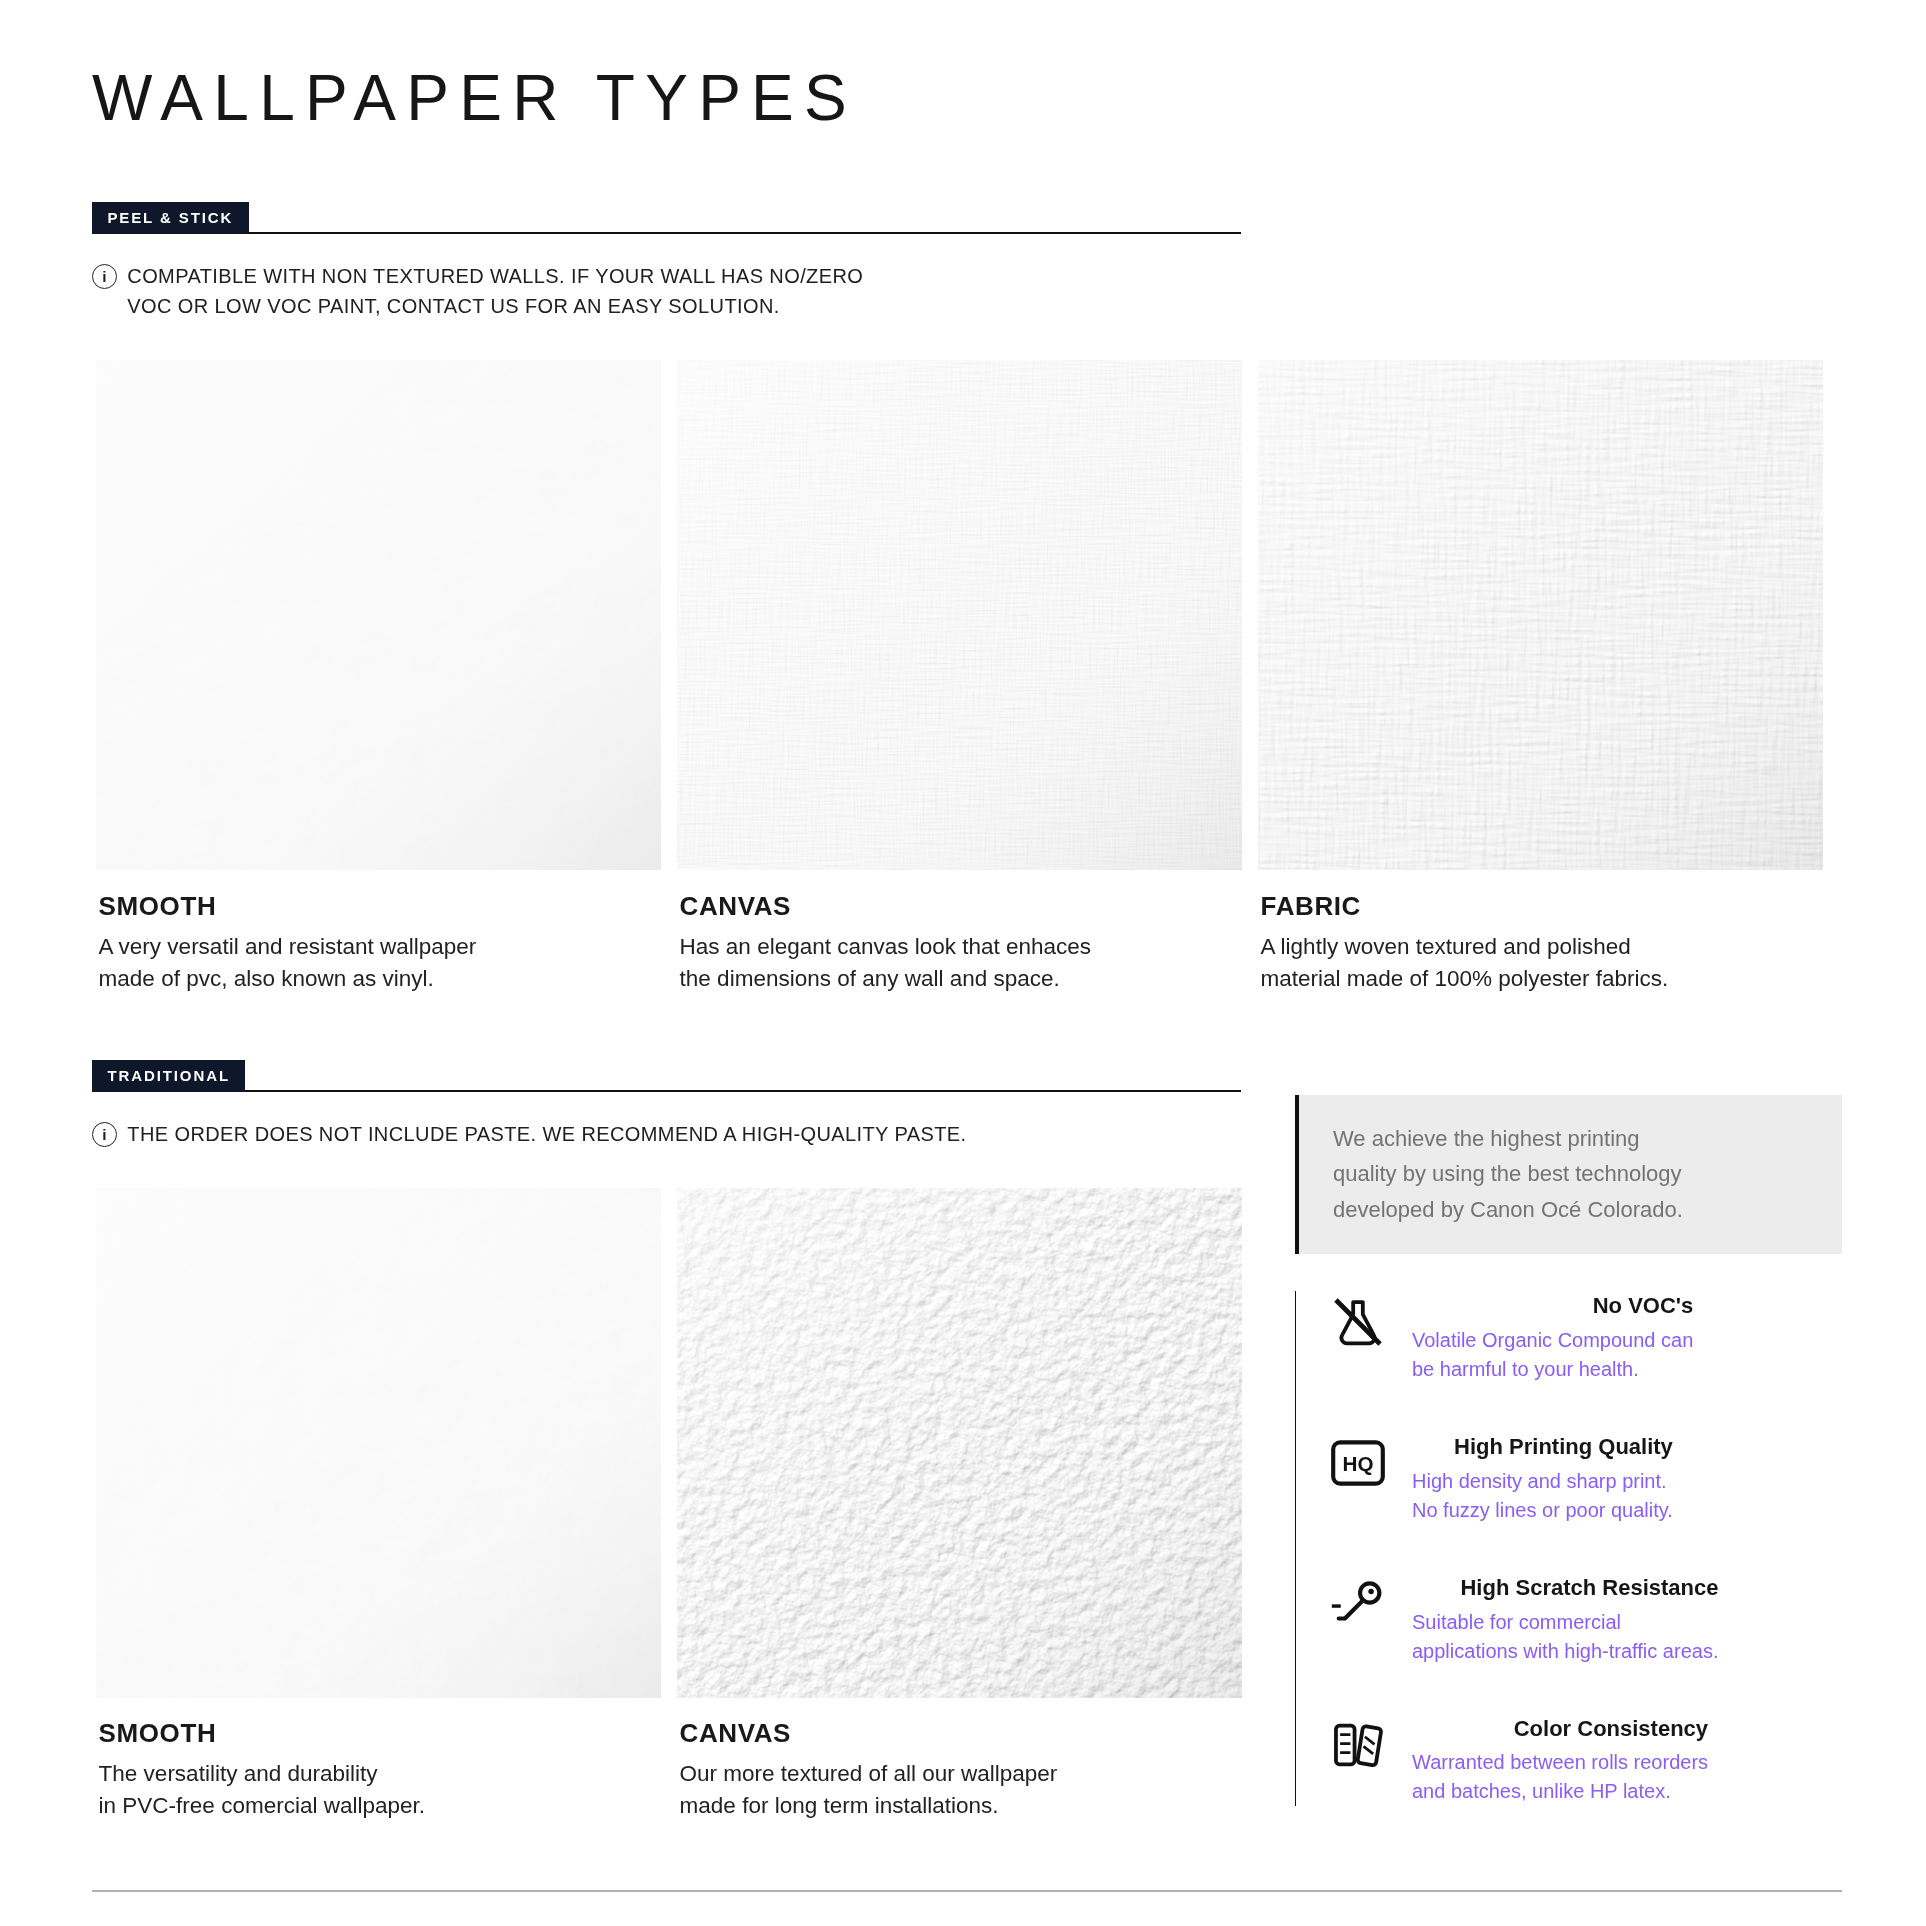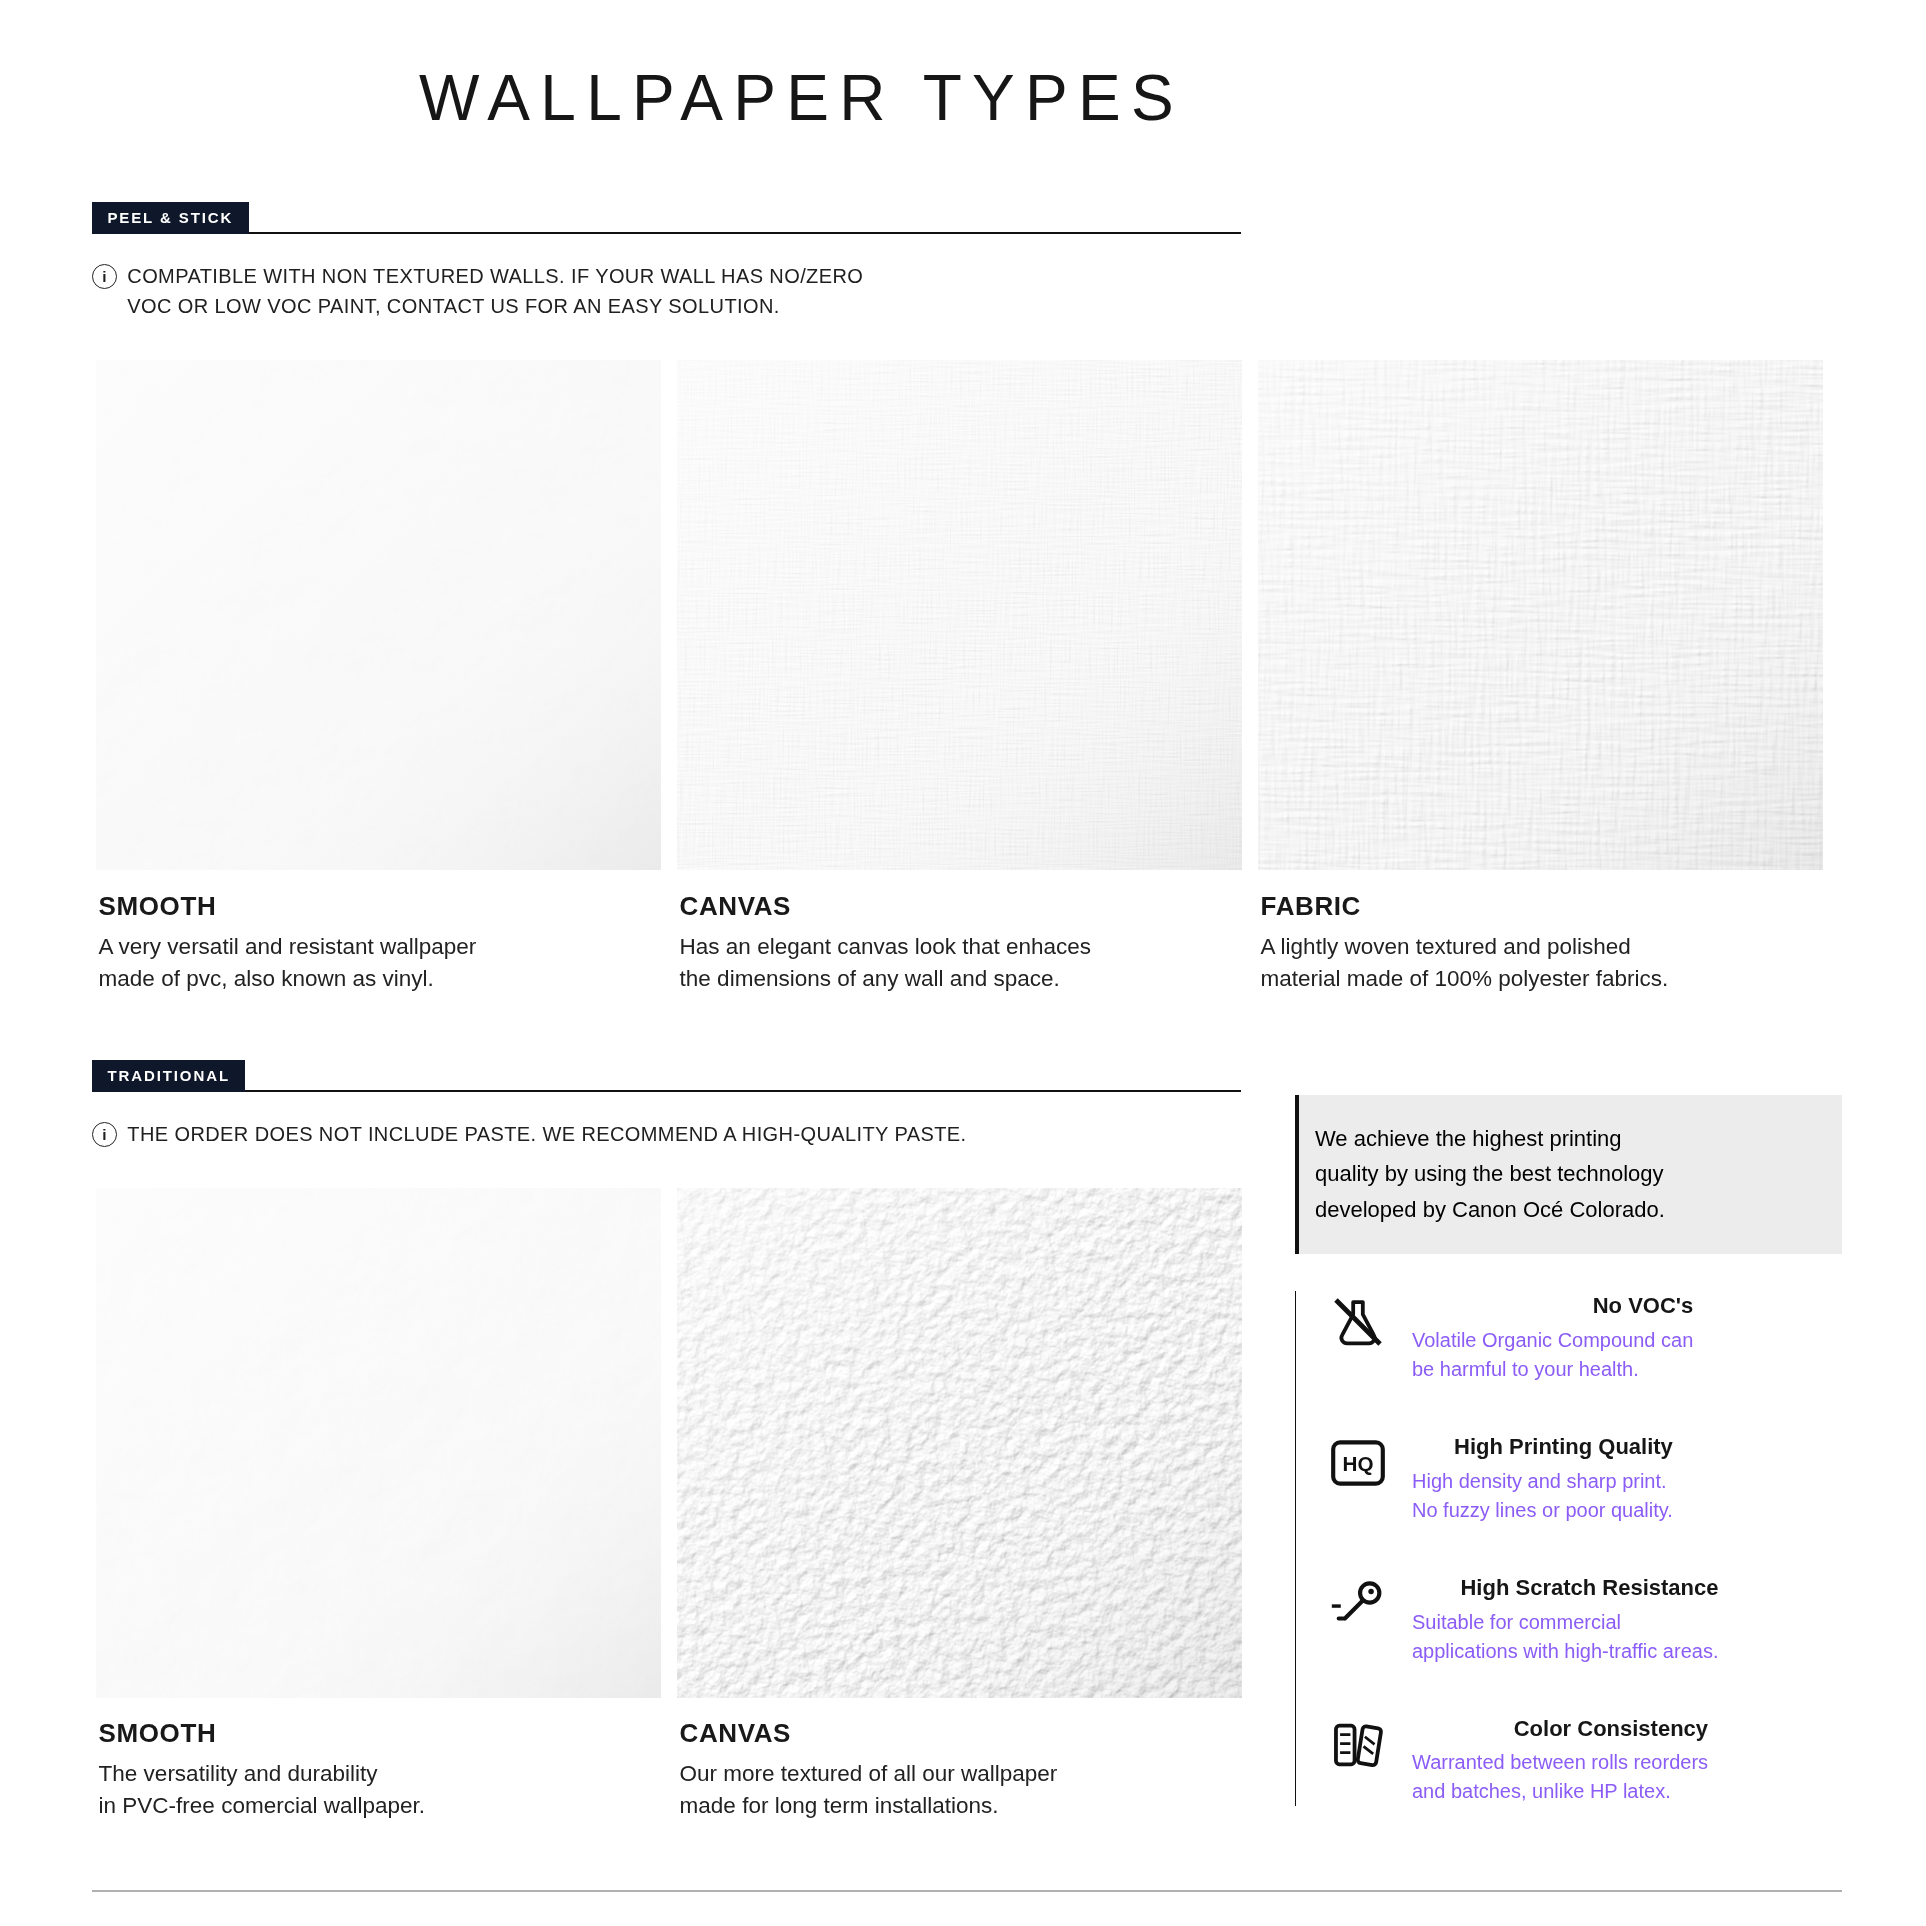--- a/index.html
+++ b/index.html
@@ -18,7 +18,6 @@
   .title {
     width: 1419px;
     margin: 0 0 67px 0;
-    text-align: center;
     font-size: 64px;
     font-weight: 500;
     letter-spacing: 10.3px;

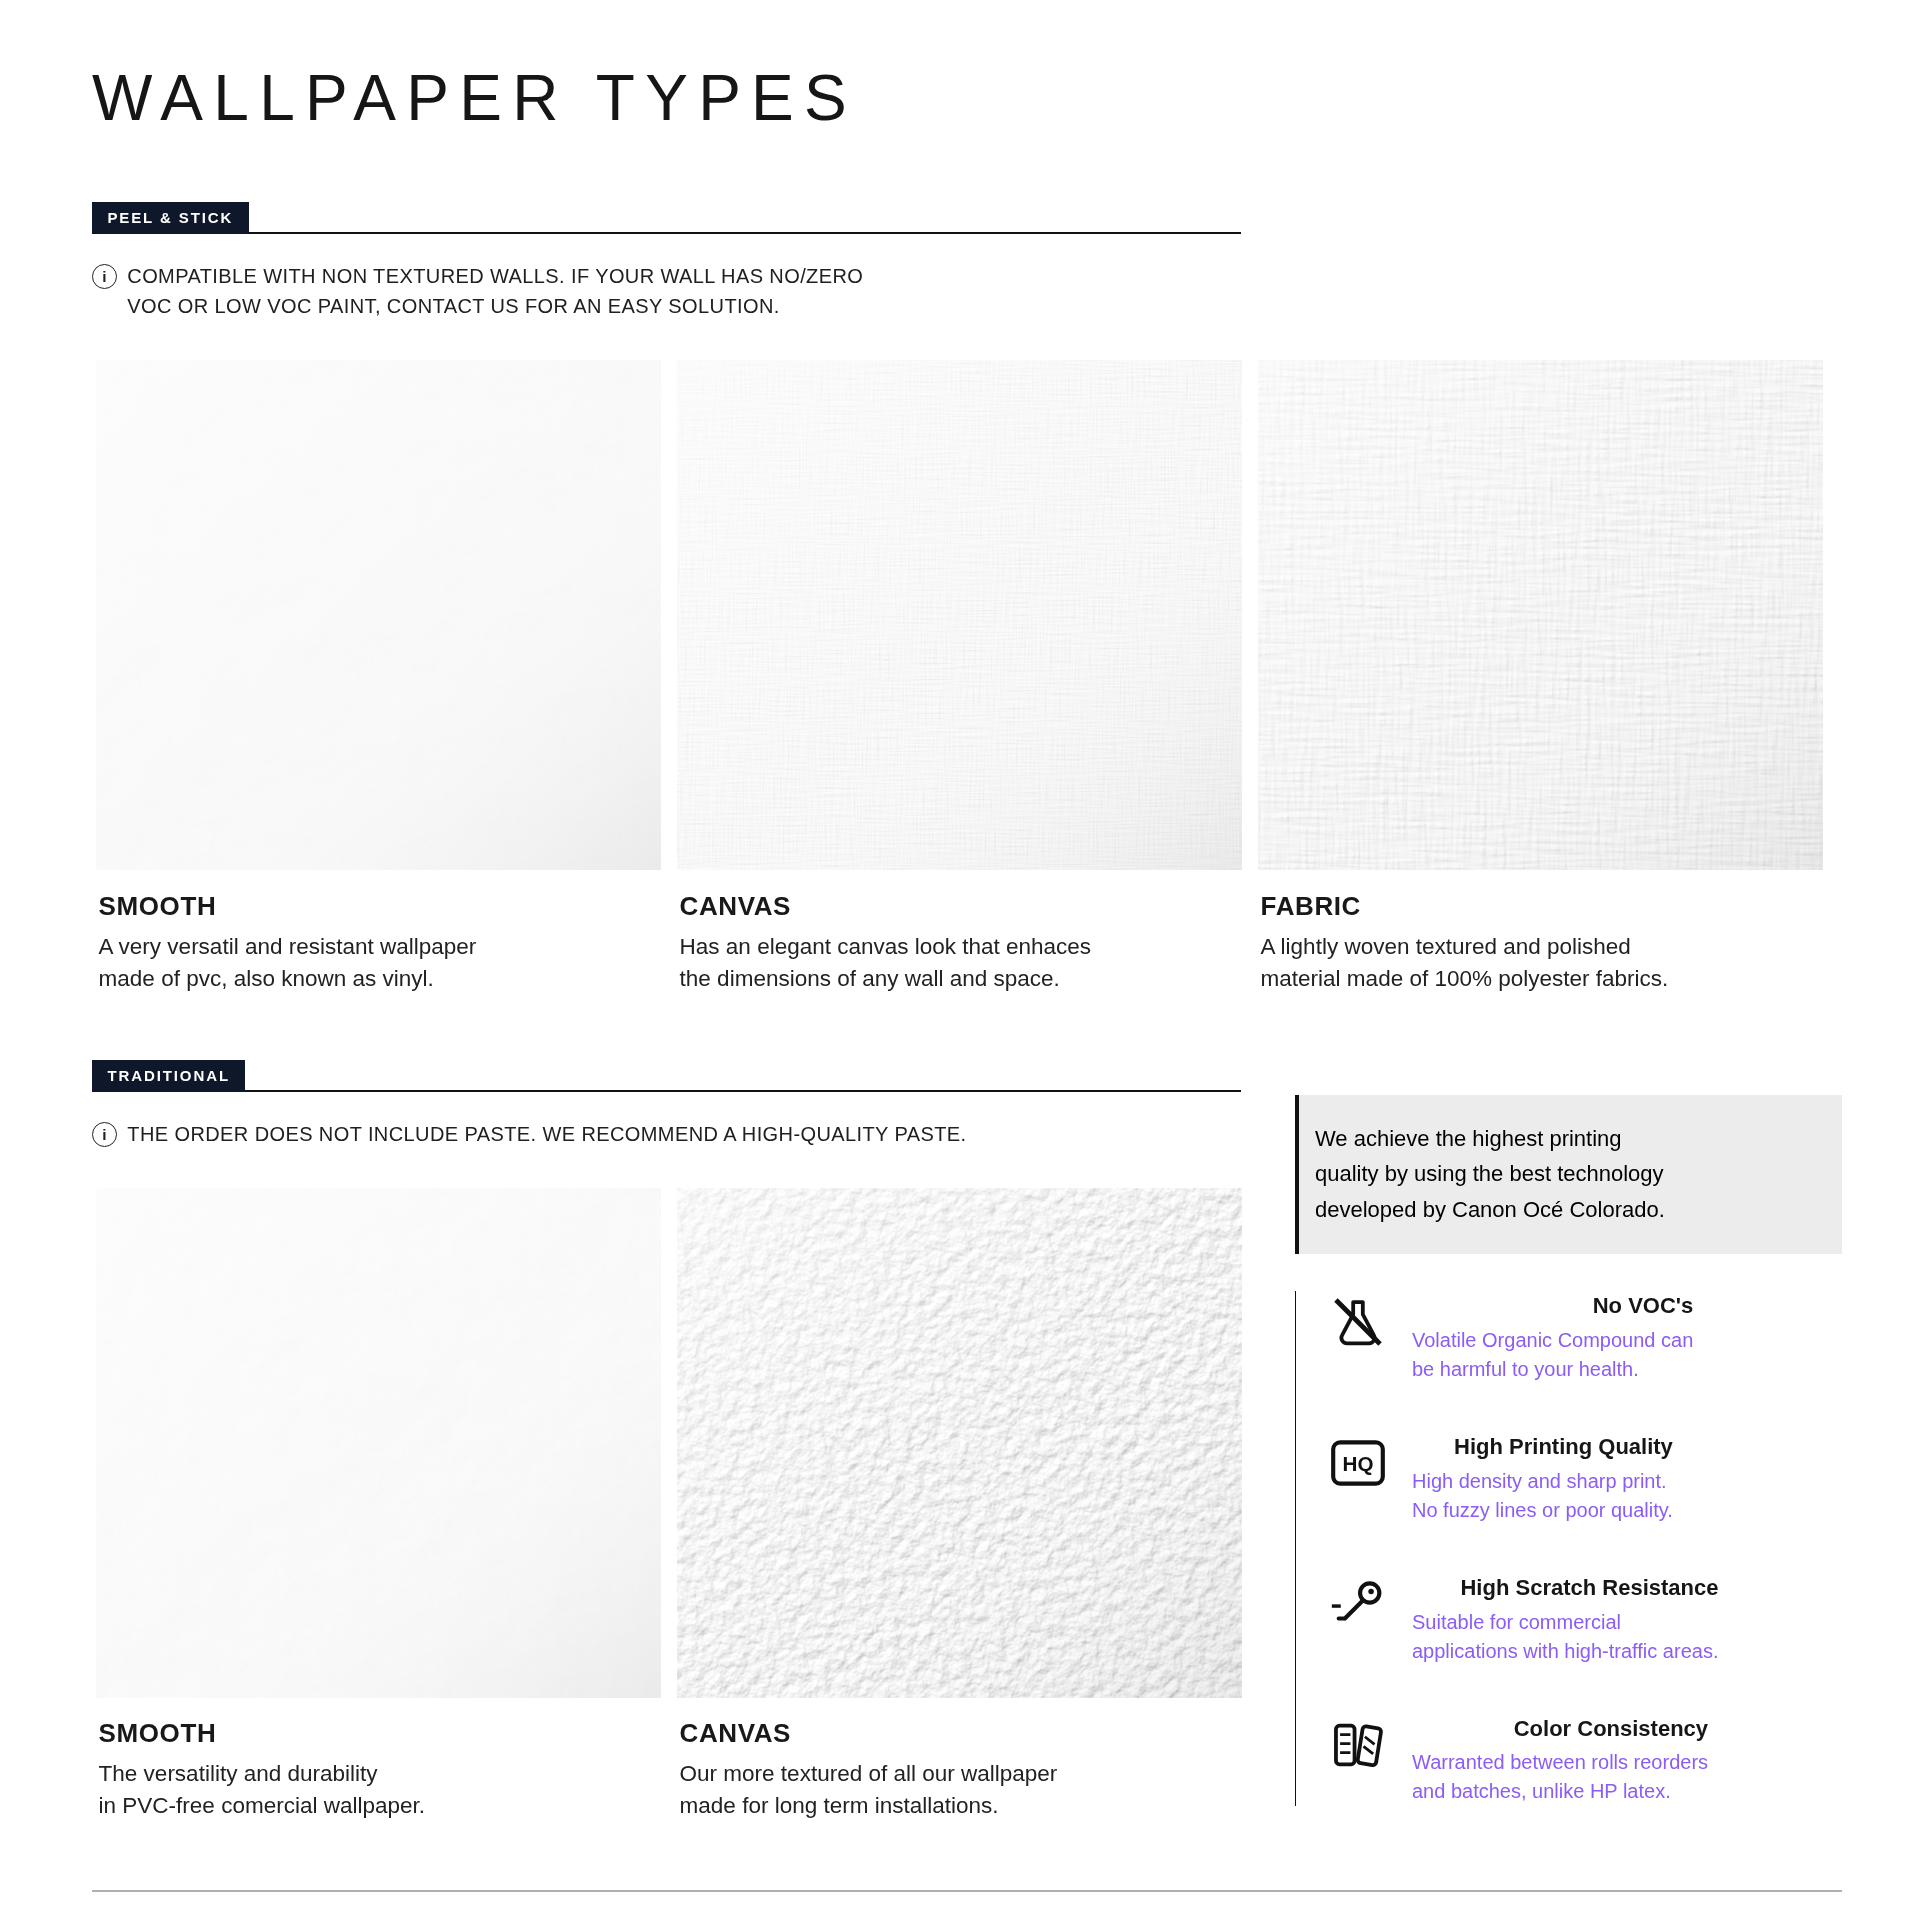--- a/index.html
+++ b/index.html
@@ -76,10 +76,10 @@
   .quality-box {
     background: #ececec;
     border-left: 4.5px solid #111111;
-    padding: 26px 16px;
+    padding: 26px 34px;
     font-size: 22px;
     line-height: 1.62;
-    color: #000000;
+    color: #737373;
   }
 
   .features {

